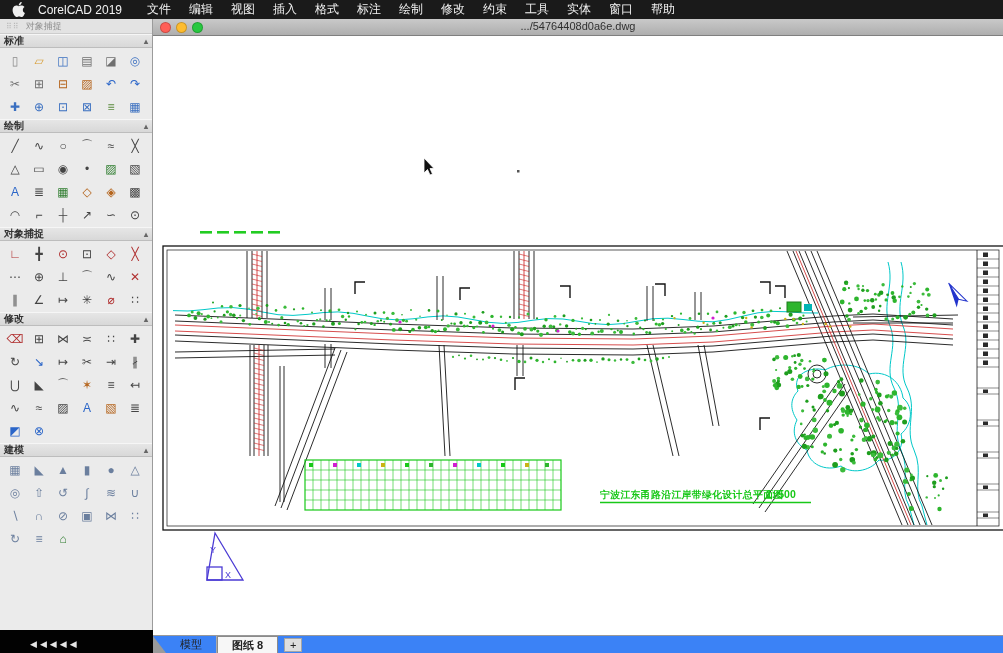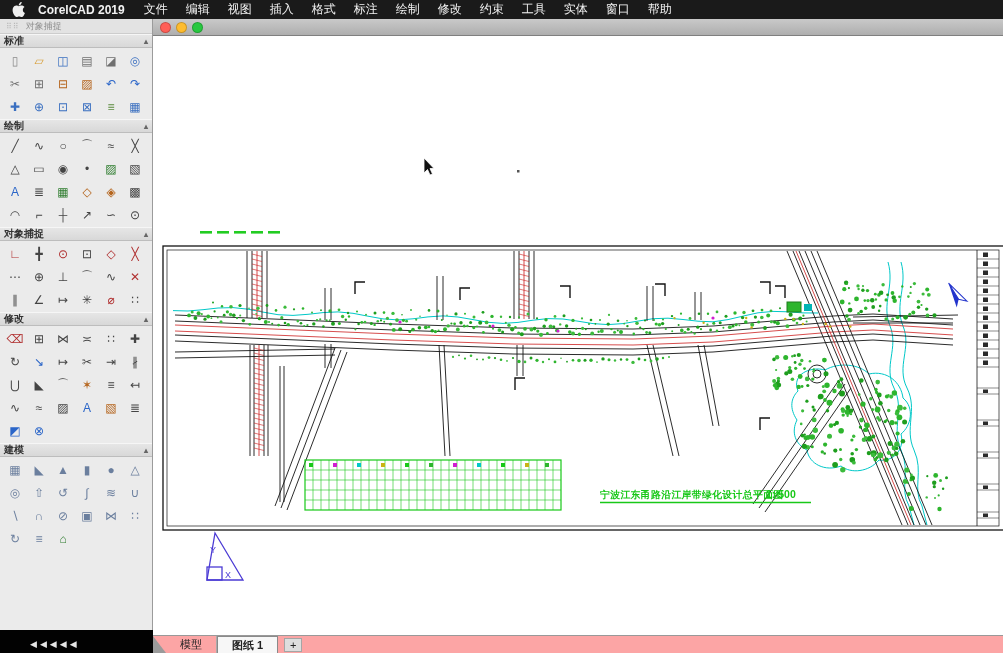--- a/index.html
+++ b/index.html
@@ -11,7 +11,7 @@
   #menubar{position:absolute;left:0;top:0;width:1003px;height:19px;background:#1a1a1a;
     display:flex;align-items:center;color:#f2f2f2;font-size:12px;padding-left:12px;z-index:30}
   #menubar .apple{width:14px;height:15px;margin-right:12px;display:flex;align-items:center}
-  #menubar .appname{font-weight:bold;margin-right:10px;white-space:nowrap}
+  #menubar .appname{font-weight:normal;margin-right:16px;white-space:nowrap}
   #menu-items{display:flex}
   .menu-item{padding:0 9px;white-space:nowrap;cursor:default}
 

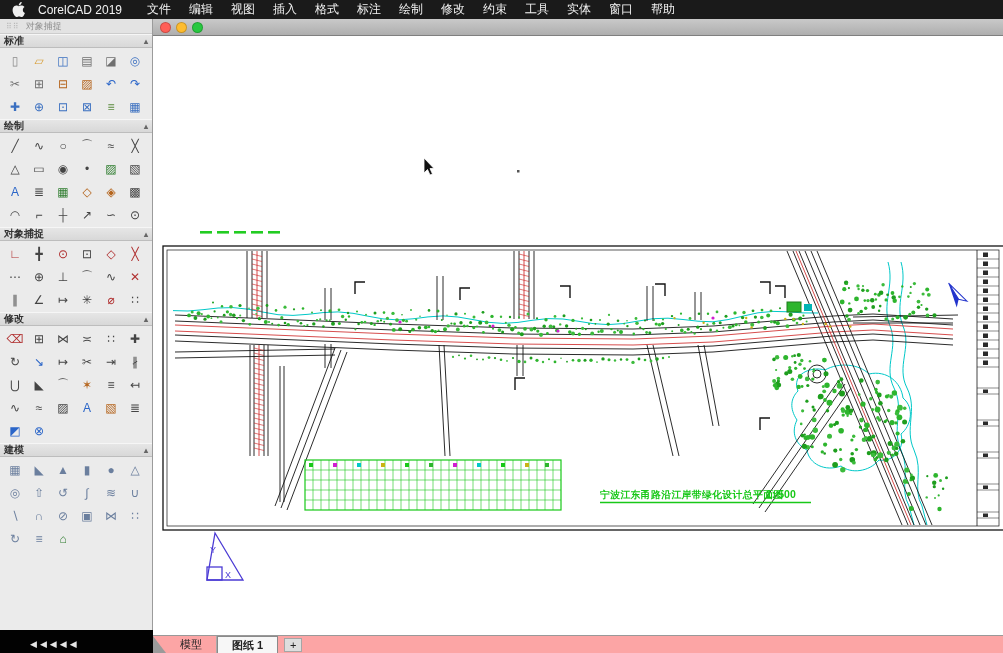--- a/index.html
+++ b/index.html
@@ -245,6 +245,7 @@
       <span class="light yellow"></span>
       <span class="light green"></span>
     </div>
+    <div class="doc-title">.../54764408d0a6e.dwg</div>
   </div>
 
   <div id="canvas">

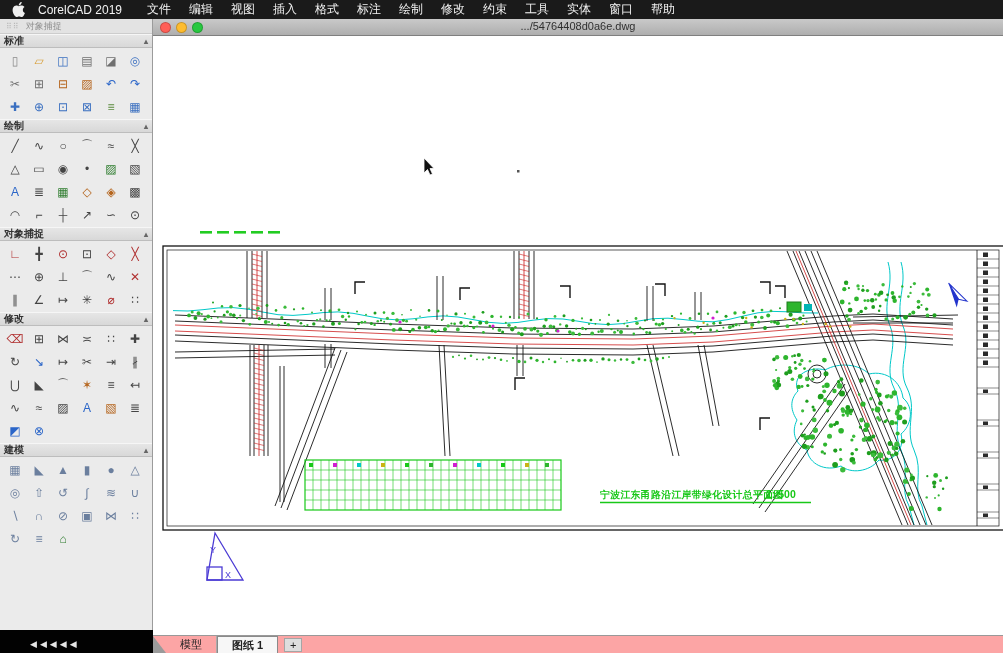--- a/index.html
+++ b/index.html
@@ -50,7 +50,7 @@
   #cad-svg text{font-family:"Liberation Sans",sans-serif}
 
   
-  #tabbar{position:absolute;left:153px;top:635px;width:850px;height:18px;background:#fca5a5;
+  #tabbar{position:absolute;left:153px;top:635px;width:850px;height:18px;background:#3b82f6;
     border-top:1px solid #999;display:flex;align-items:stretch;font-size:11px;color:#222;z-index:8}
   .corner{width:0;height:0;border-bottom:17px solid #9a9a9a;border-right:13px solid transparent}
   .tab{padding:0 14px;display:flex;align-items:center;border-right:1px solid #ababab;cursor:default}

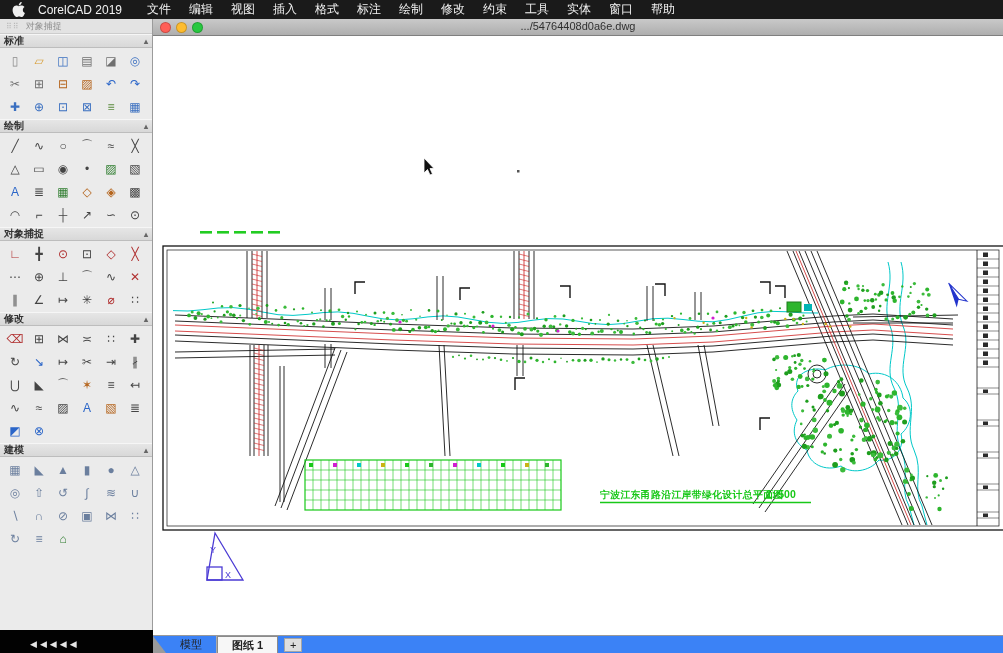--- a/index.html
+++ b/index.html
@@ -1016,7 +1016,7 @@
       <span>模型</span>
     </div>
     <div class="tab active">
-      <span>图纸 1</span>
+      <span>图纸 8</span>
     </div>
     <div class="add-tab">
       <span>+</span>

